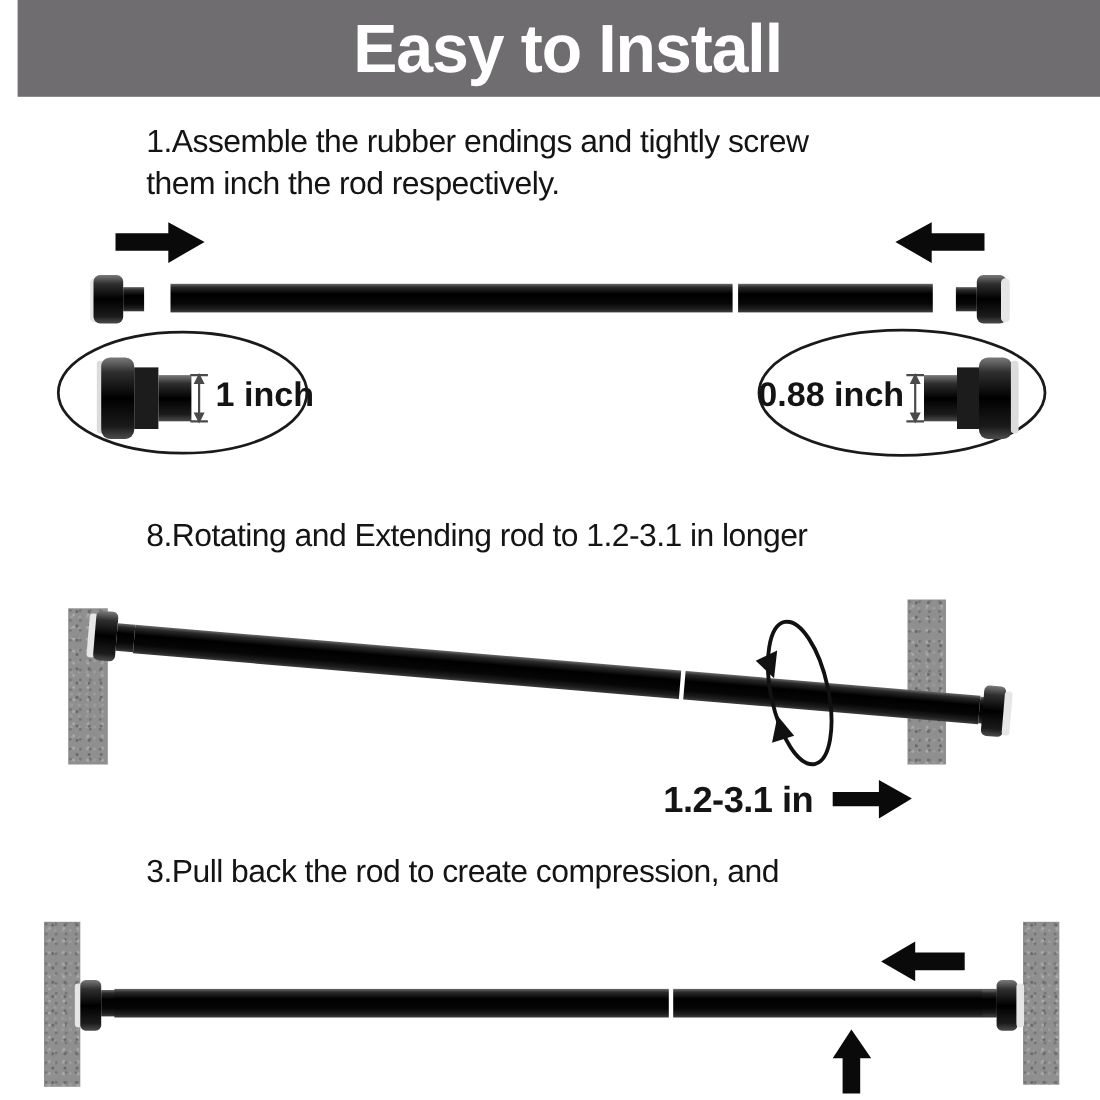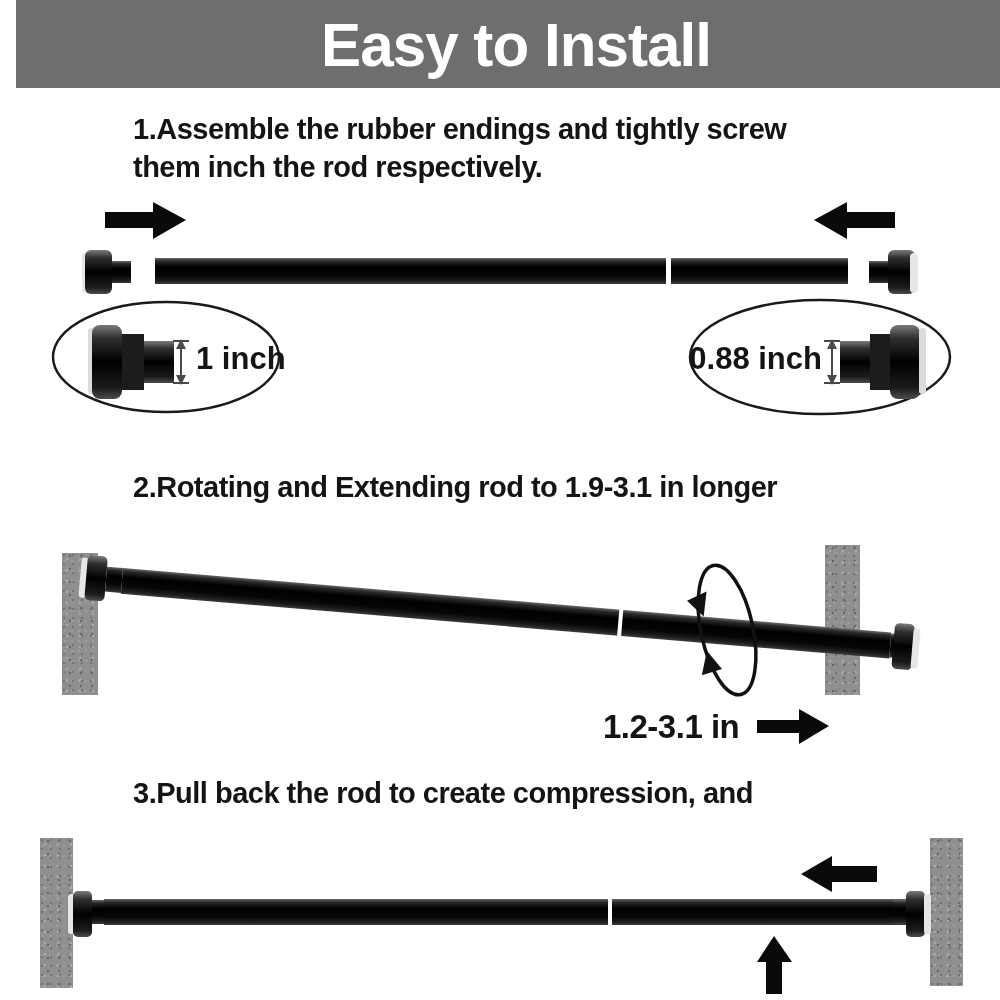--- a/index.html
+++ b/index.html
@@ -9,7 +9,7 @@
           display:flex;align-items:center;justify-content:center;margin-left:16px;}
   .banner-title{font-weight:800;font-size:62px;color:#ffffff;letter-spacing:-1px;
                 transform:scaleX(.97);white-space:nowrap;}
-  .step-line{position:absolute;font-weight:700;font-size:29px;line-height:38px;color:#141414;
+  .step-line{position:absolute;font-weight:400;font-size:29px;line-height:38px;color:#141414;
              letter-spacing:-.5px;white-space:nowrap;}
   .wall{position:absolute;background-color:#8f8f8f;
         background-image:

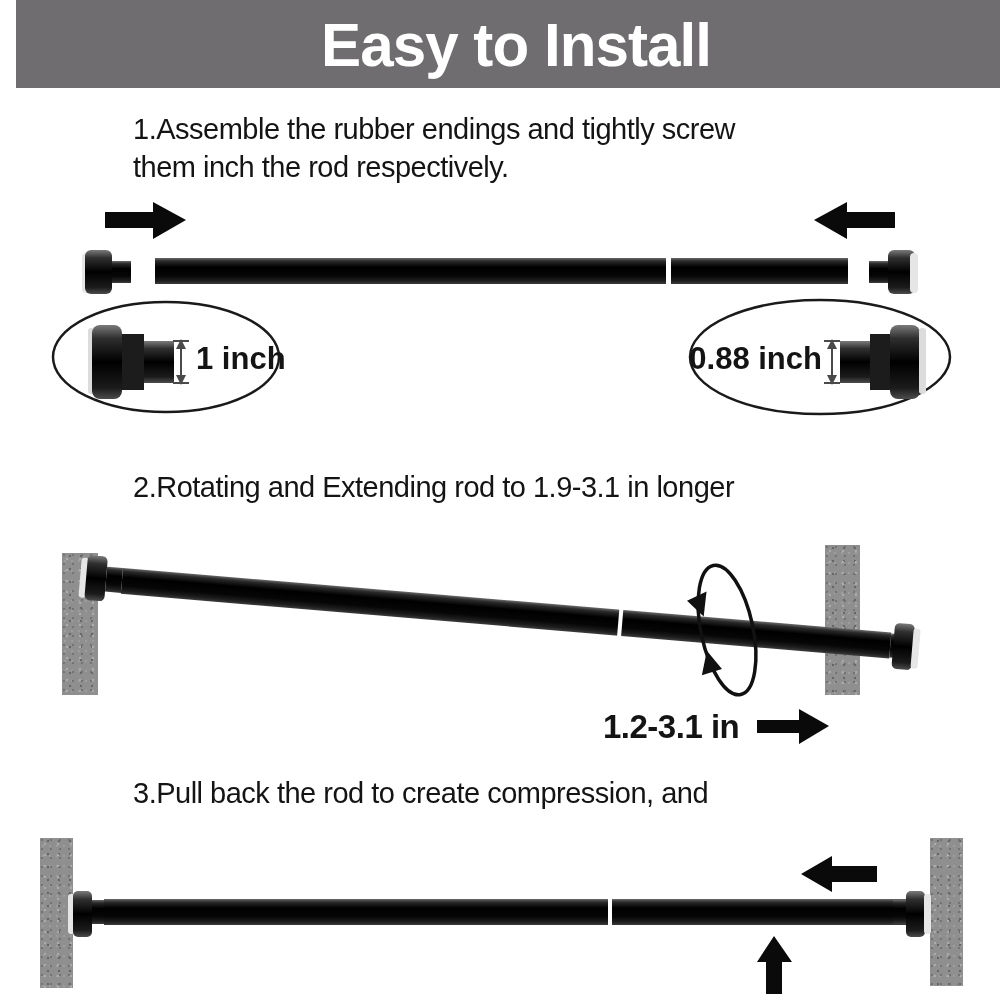--- a/index.html
+++ b/index.html
@@ -52,7 +52,7 @@
 
   <div class="step-line" style="left:133px;top:110px">1.Assemble the rubber endings and tightly screw</div>
   <div class="step-line" style="left:133px;top:148px">them inch the rod respectively.</div>
-  <div class="step-line" style="left:133px;top:468px">2.Rotating and Extending rod to 1.9-3.1 in longer</div>
+  <div class="step-line" style="left:133px;top:468px">8.Rotating and Extending rod to 1.2-3.1 in longer</div>
   <div class="step-line" style="left:133px;top:774px">3.Pull back the rod to create compression, and</div>
 
   <svg class="illus" style="top:195px" width="1000" height="250" viewBox="0 195 1000 250">

